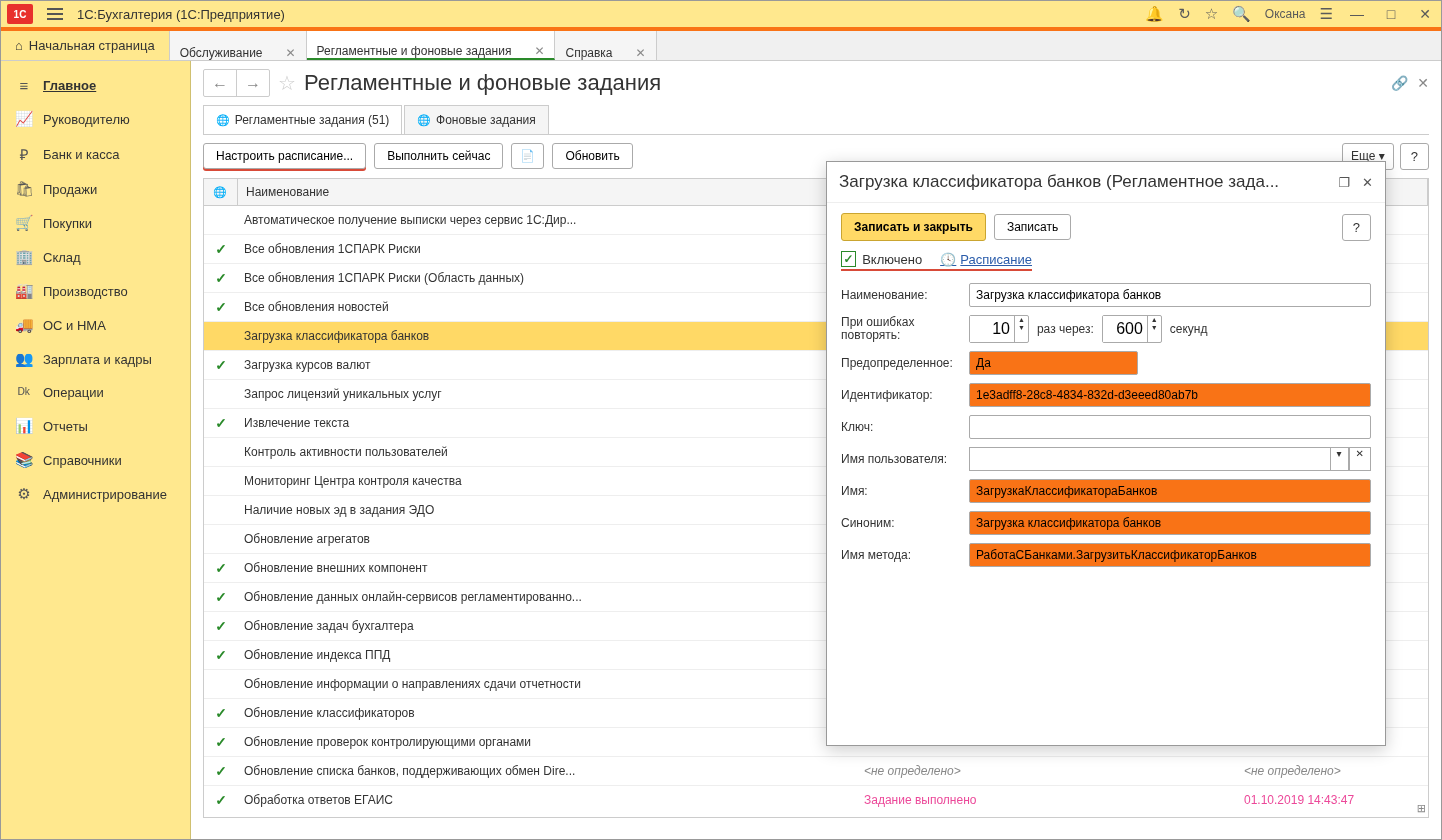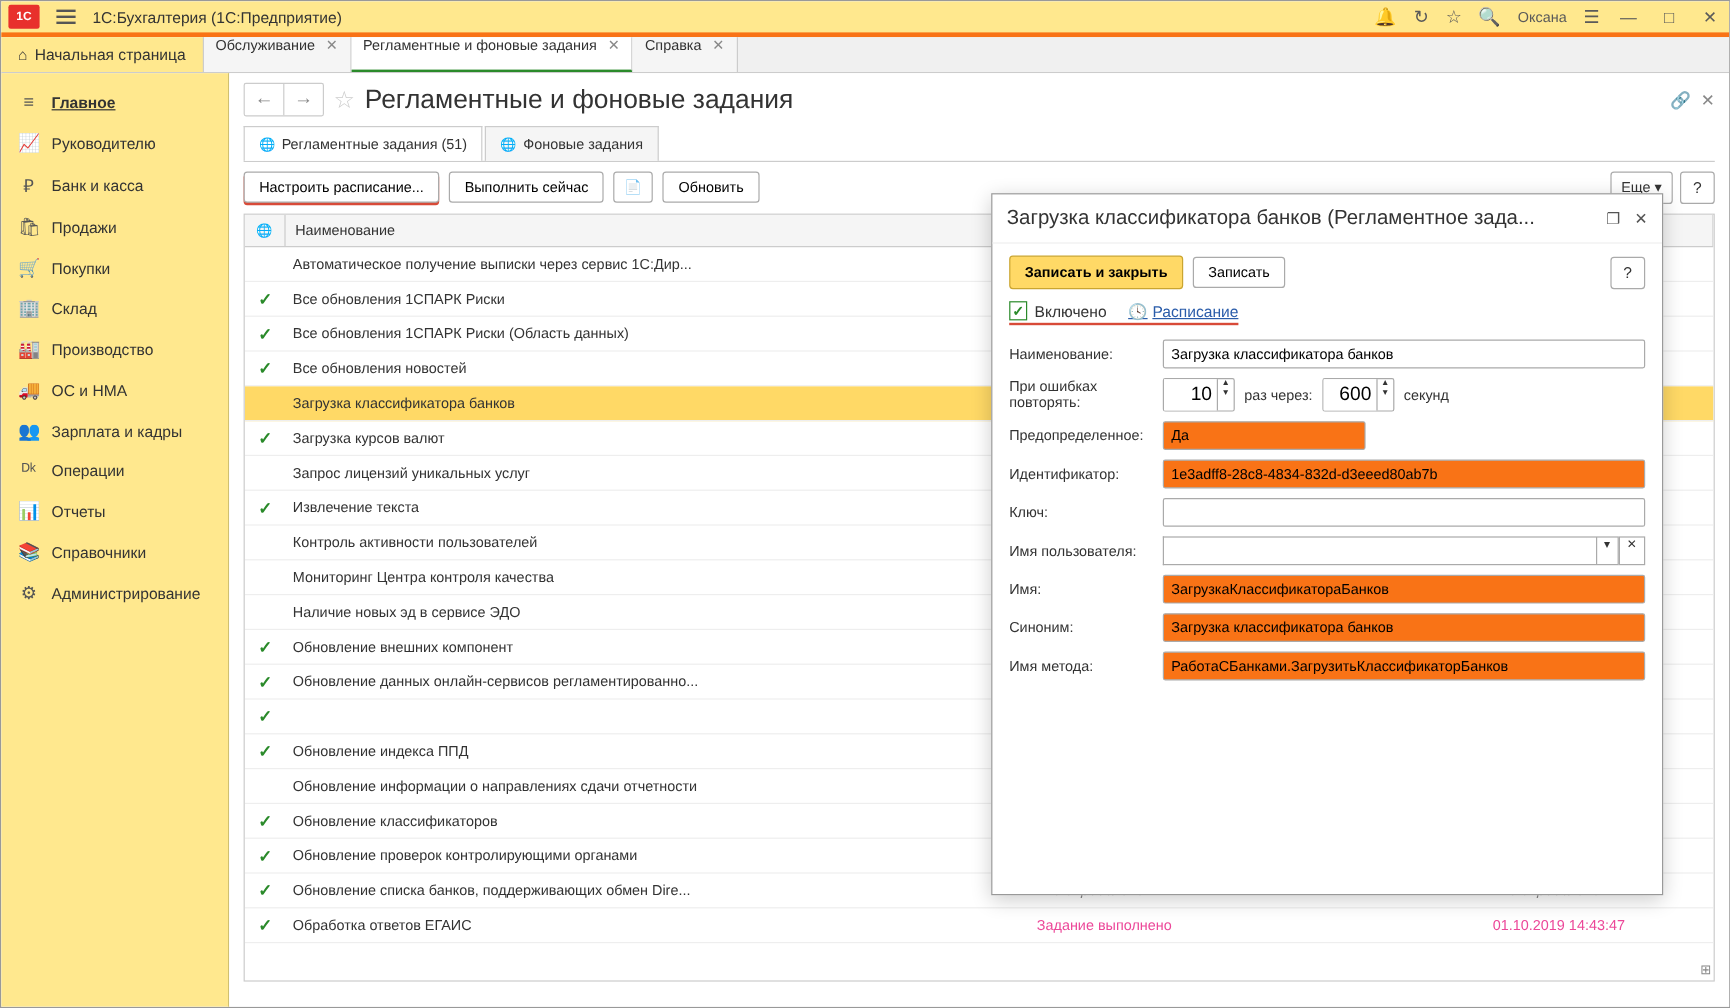--- a/index.html
+++ b/index.html
@@ -18,7 +18,7 @@
 
 .tabbar { background: #f0f0f0; height: 30px; display: flex; align-items: stretch; border-bottom: 1px solid #ccc; }
 .tab-home { display: flex; align-items: center; padding: 0 14px; background: #ffe88e; border-right: 1px solid #ccc; cursor: pointer; gap: 6px; }
-.tab { display: flex; align-items: flex-start; padding: 0 10px; border-right: 1px solid #ccc; background: #f5f5f5; cursor: pointer; gap: 9px; font-size: 12px; }
+.tab { display: flex; align-items: flex-end; padding: 0 10px; border-right: 1px solid #ccc; background: #f5f5f5; cursor: pointer; gap: 23px; font-size: 12px; }
 .tab.active { background: #fff; border-bottom: 2px solid #2a8a2a; }
 .tab-close { color: #888; cursor: pointer; font-size: 12px; }
 

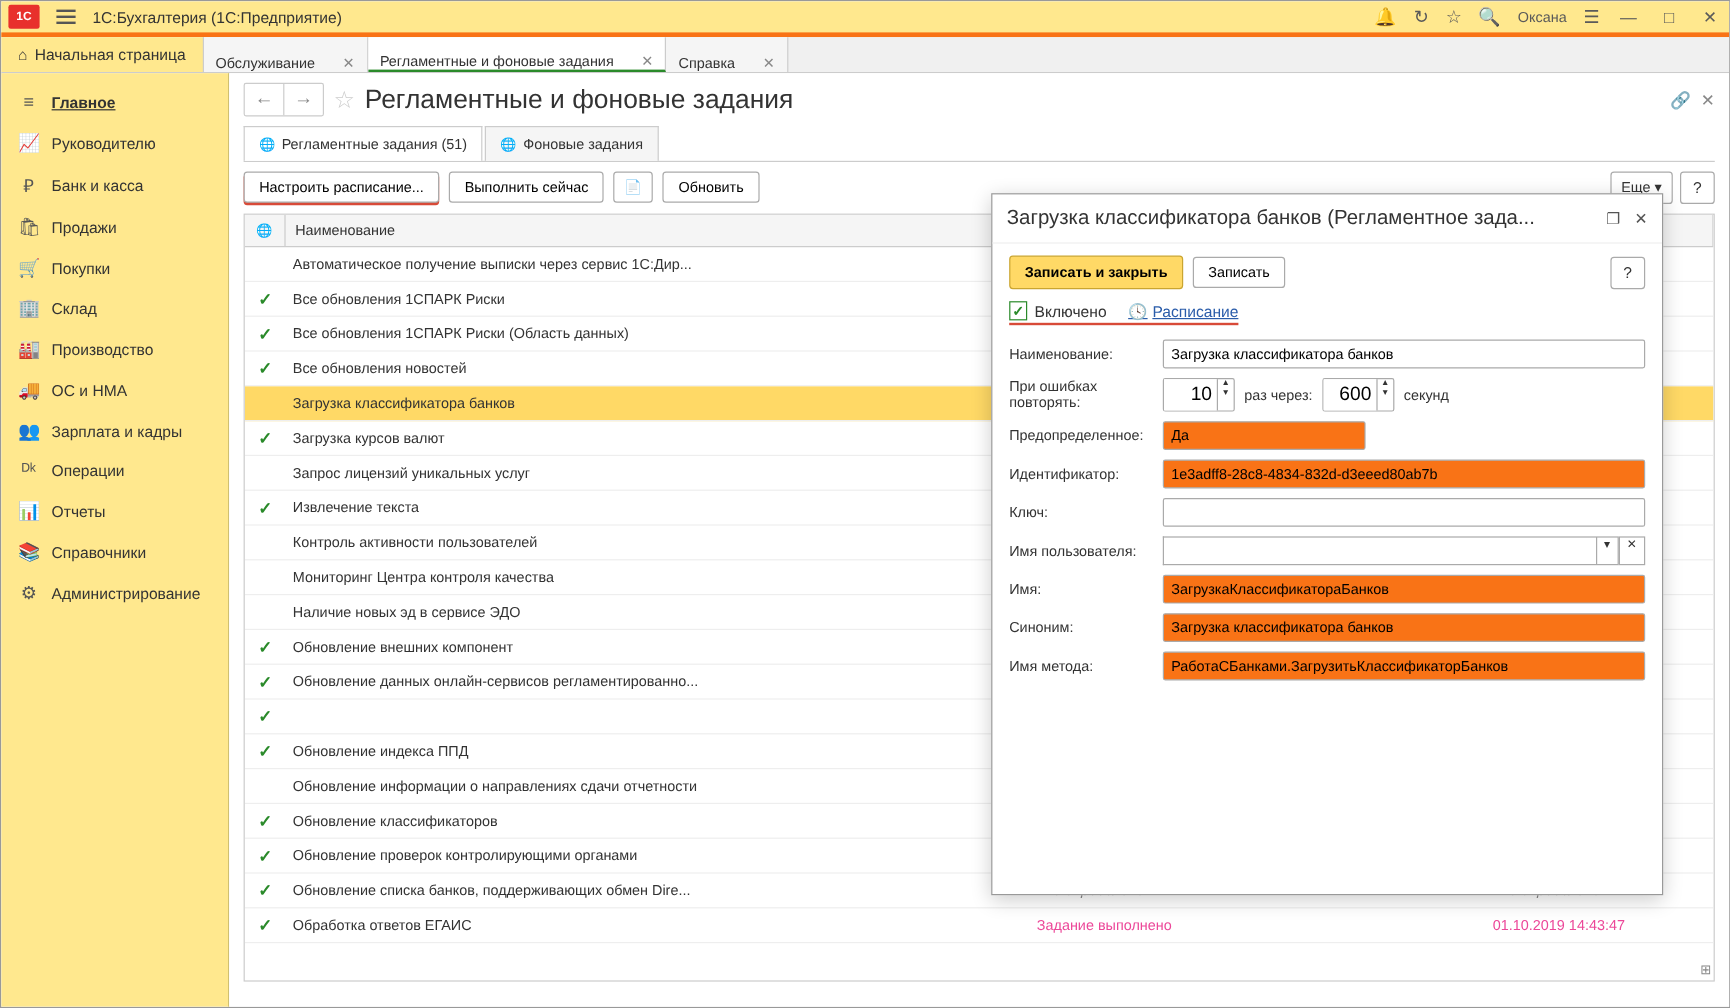--- a/index.html
+++ b/index.html
@@ -311,7 +311,7 @@
           </div>
           <div class="trow">
             <div class="td-status"></div>
-    <div class="td-name">Наличие новых эд в сервисе ЭДО</div>
+    <div class="td-name">Наличие новых эд в задания ЭДО</div>
     <div class="td-state"></div>
     <div class="td-date"></div>
           </div>

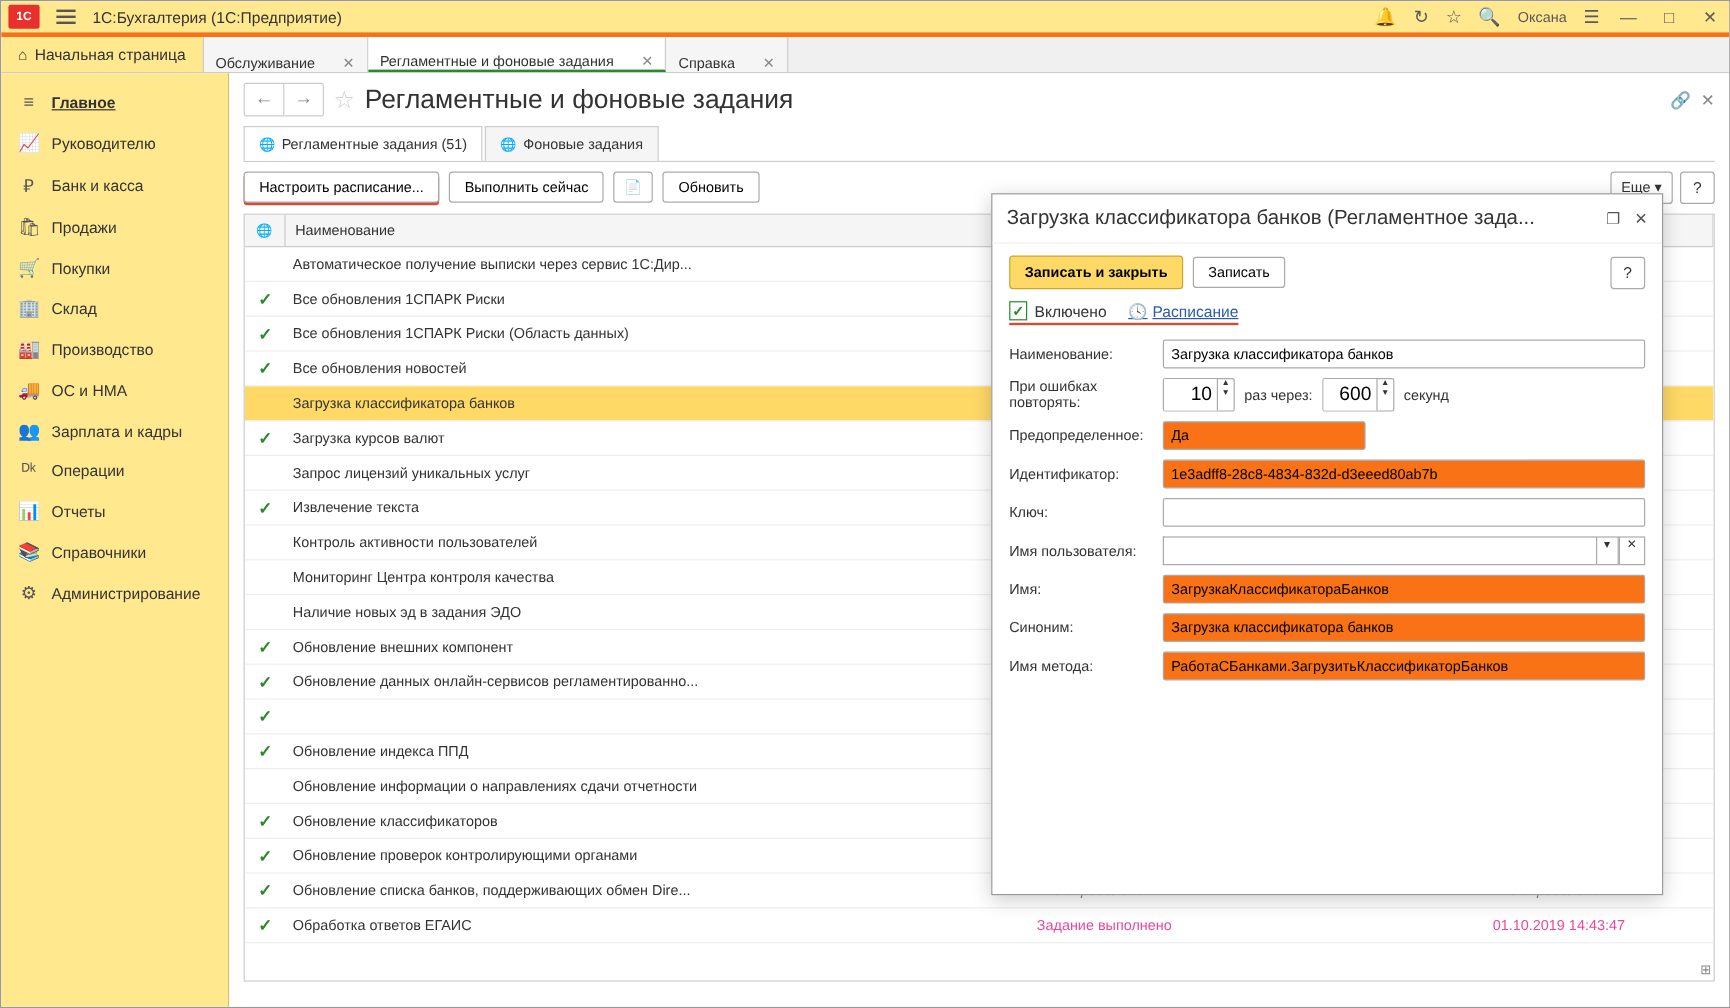--- a/index.html
+++ b/index.html
@@ -316,6 +316,12 @@
     <div class="td-date"></div>
           </div>
           <div class="trow">
+            <div class="td-status"></div>
+    <div class="td-name">Обновление агрегатов</div>
+    <div class="td-state"></div>
+    <div class="td-date"></div>
+          </div>
+          <div class="trow">
             <div class="td-status">✓</div>
     <div class="td-name">Обновление внешних компонент</div>
     <div class="td-state"></div>

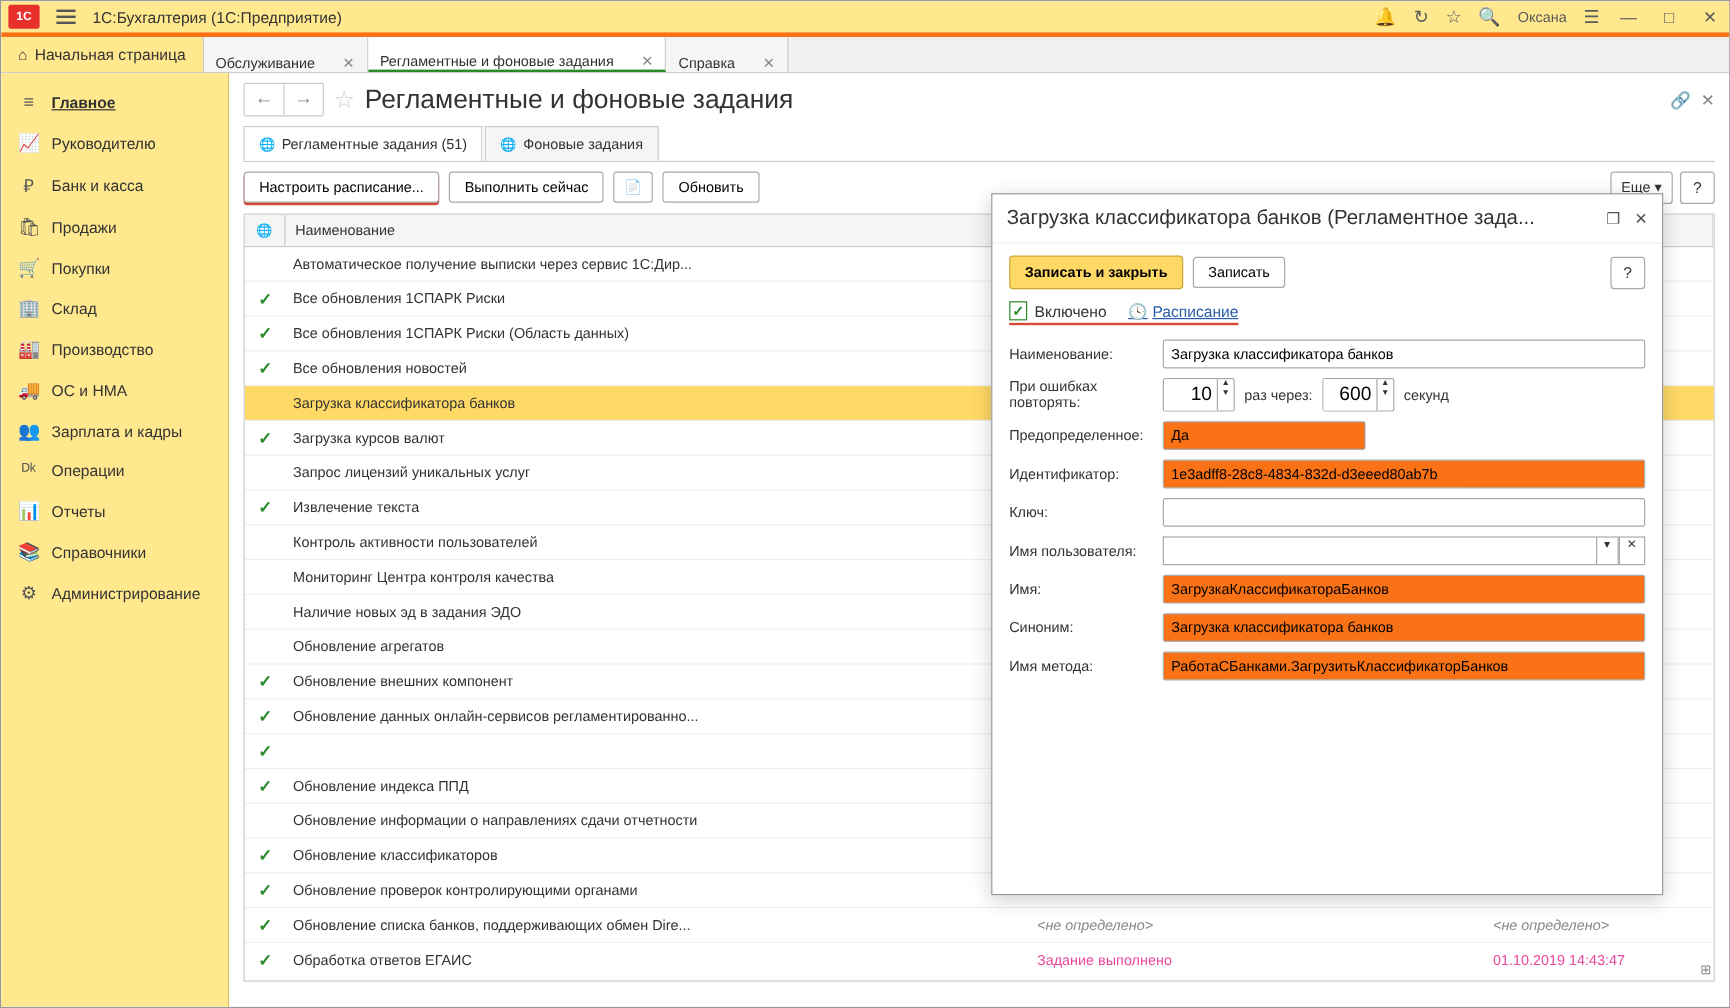--- a/index.html
+++ b/index.html
@@ -335,6 +335,7 @@
           </div>
           <div class="trow">
             <div class="td-status">✓</div>
+    <div class="td-name">Обновление задач бухгалтера</div>
     <div class="td-state"></div>
     <div class="td-date"></div>
           </div>

